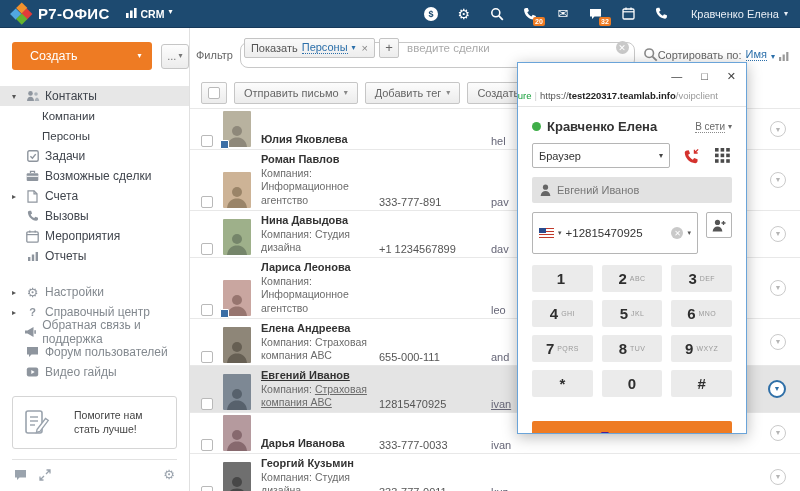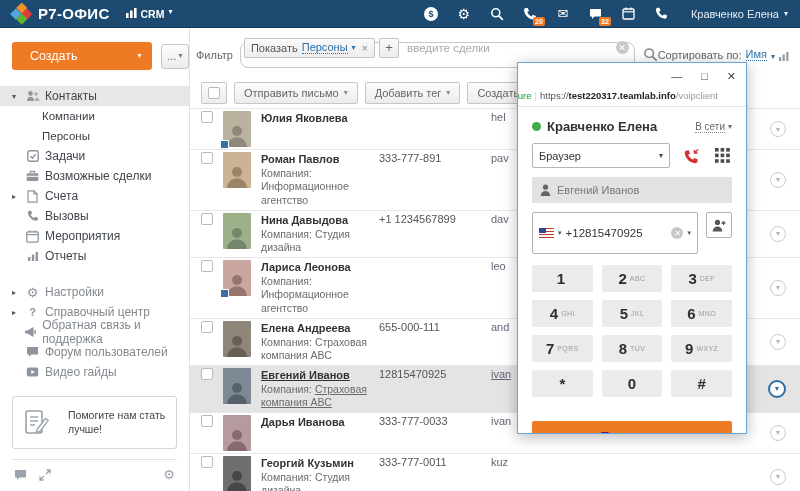--- a/index.html
+++ b/index.html
@@ -80,7 +80,7 @@
   .tb-btn .caret{color:#888;}
   
   .list{margin-top:3px;}
-  .row{display:flex; align-items:flex-start; border-top:1px solid #e8e8e8; padding:2px 0 2px 11px; min-height:33px; position:relative; cursor:pointer;}
+  .row{display:flex; align-items:flex-end; border-top:1px solid #e8e8e8; padding:2px 0 2px 11px; min-height:33px; position:relative; cursor:pointer;}
   .row.sel{background:var(--rowsel);}
   .row .cbx{margin-right:10px; flex-shrink:0;}
   .avatar{width:28px; height:36px; border-radius:1px; margin-right:10px; flex-shrink:0; position:relative; display:flex; align-items:flex-end; justify-content:center; overflow:visible;}

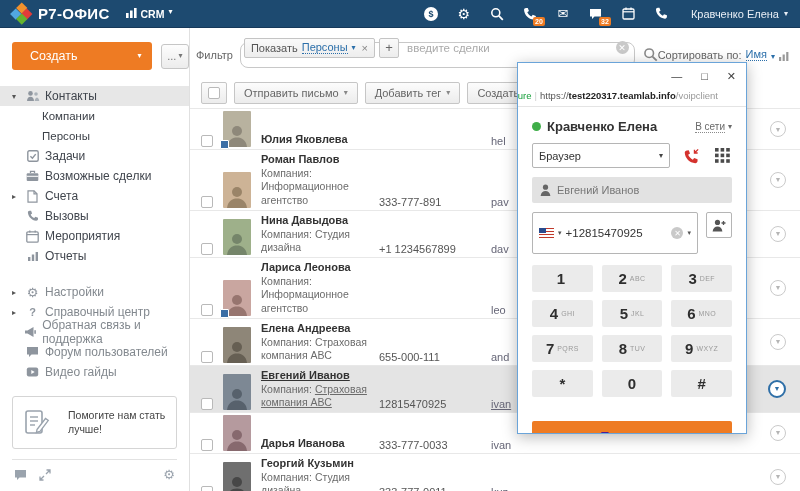--- a/index.html
+++ b/index.html
@@ -52,7 +52,7 @@
   .menu2 .mitem{color:#83898f;}
   .gearglyph{font-size:13px; color:#8e959e; line-height:1;}
   .helpglyph{font-size:11px; font-weight:bold; color:#8e959e;}
-  .promo{margin:14px 12px 0 12px; border:1px solid #d5d5d5; border-radius:3px; padding:12px 10px; display:flex; align-items:center; gap:18px; cursor:pointer;}
+  .promo{margin:14px 12px 0 12px; border:1px solid #d5d5d5; border-radius:3px; padding:12px 10px; display:flex; align-items:center; gap:24px; cursor:pointer;}
   .promo-text{font-size:10.5px; color:#444; line-height:1.3;}
   .sfoot{margin:auto 12px 0 12px; border-top:1px solid #e2e2e2; padding:8px 2px 10px 2px; display:flex; align-items:center; gap:12px;}
   .sfoot .right{margin-left:auto;}

